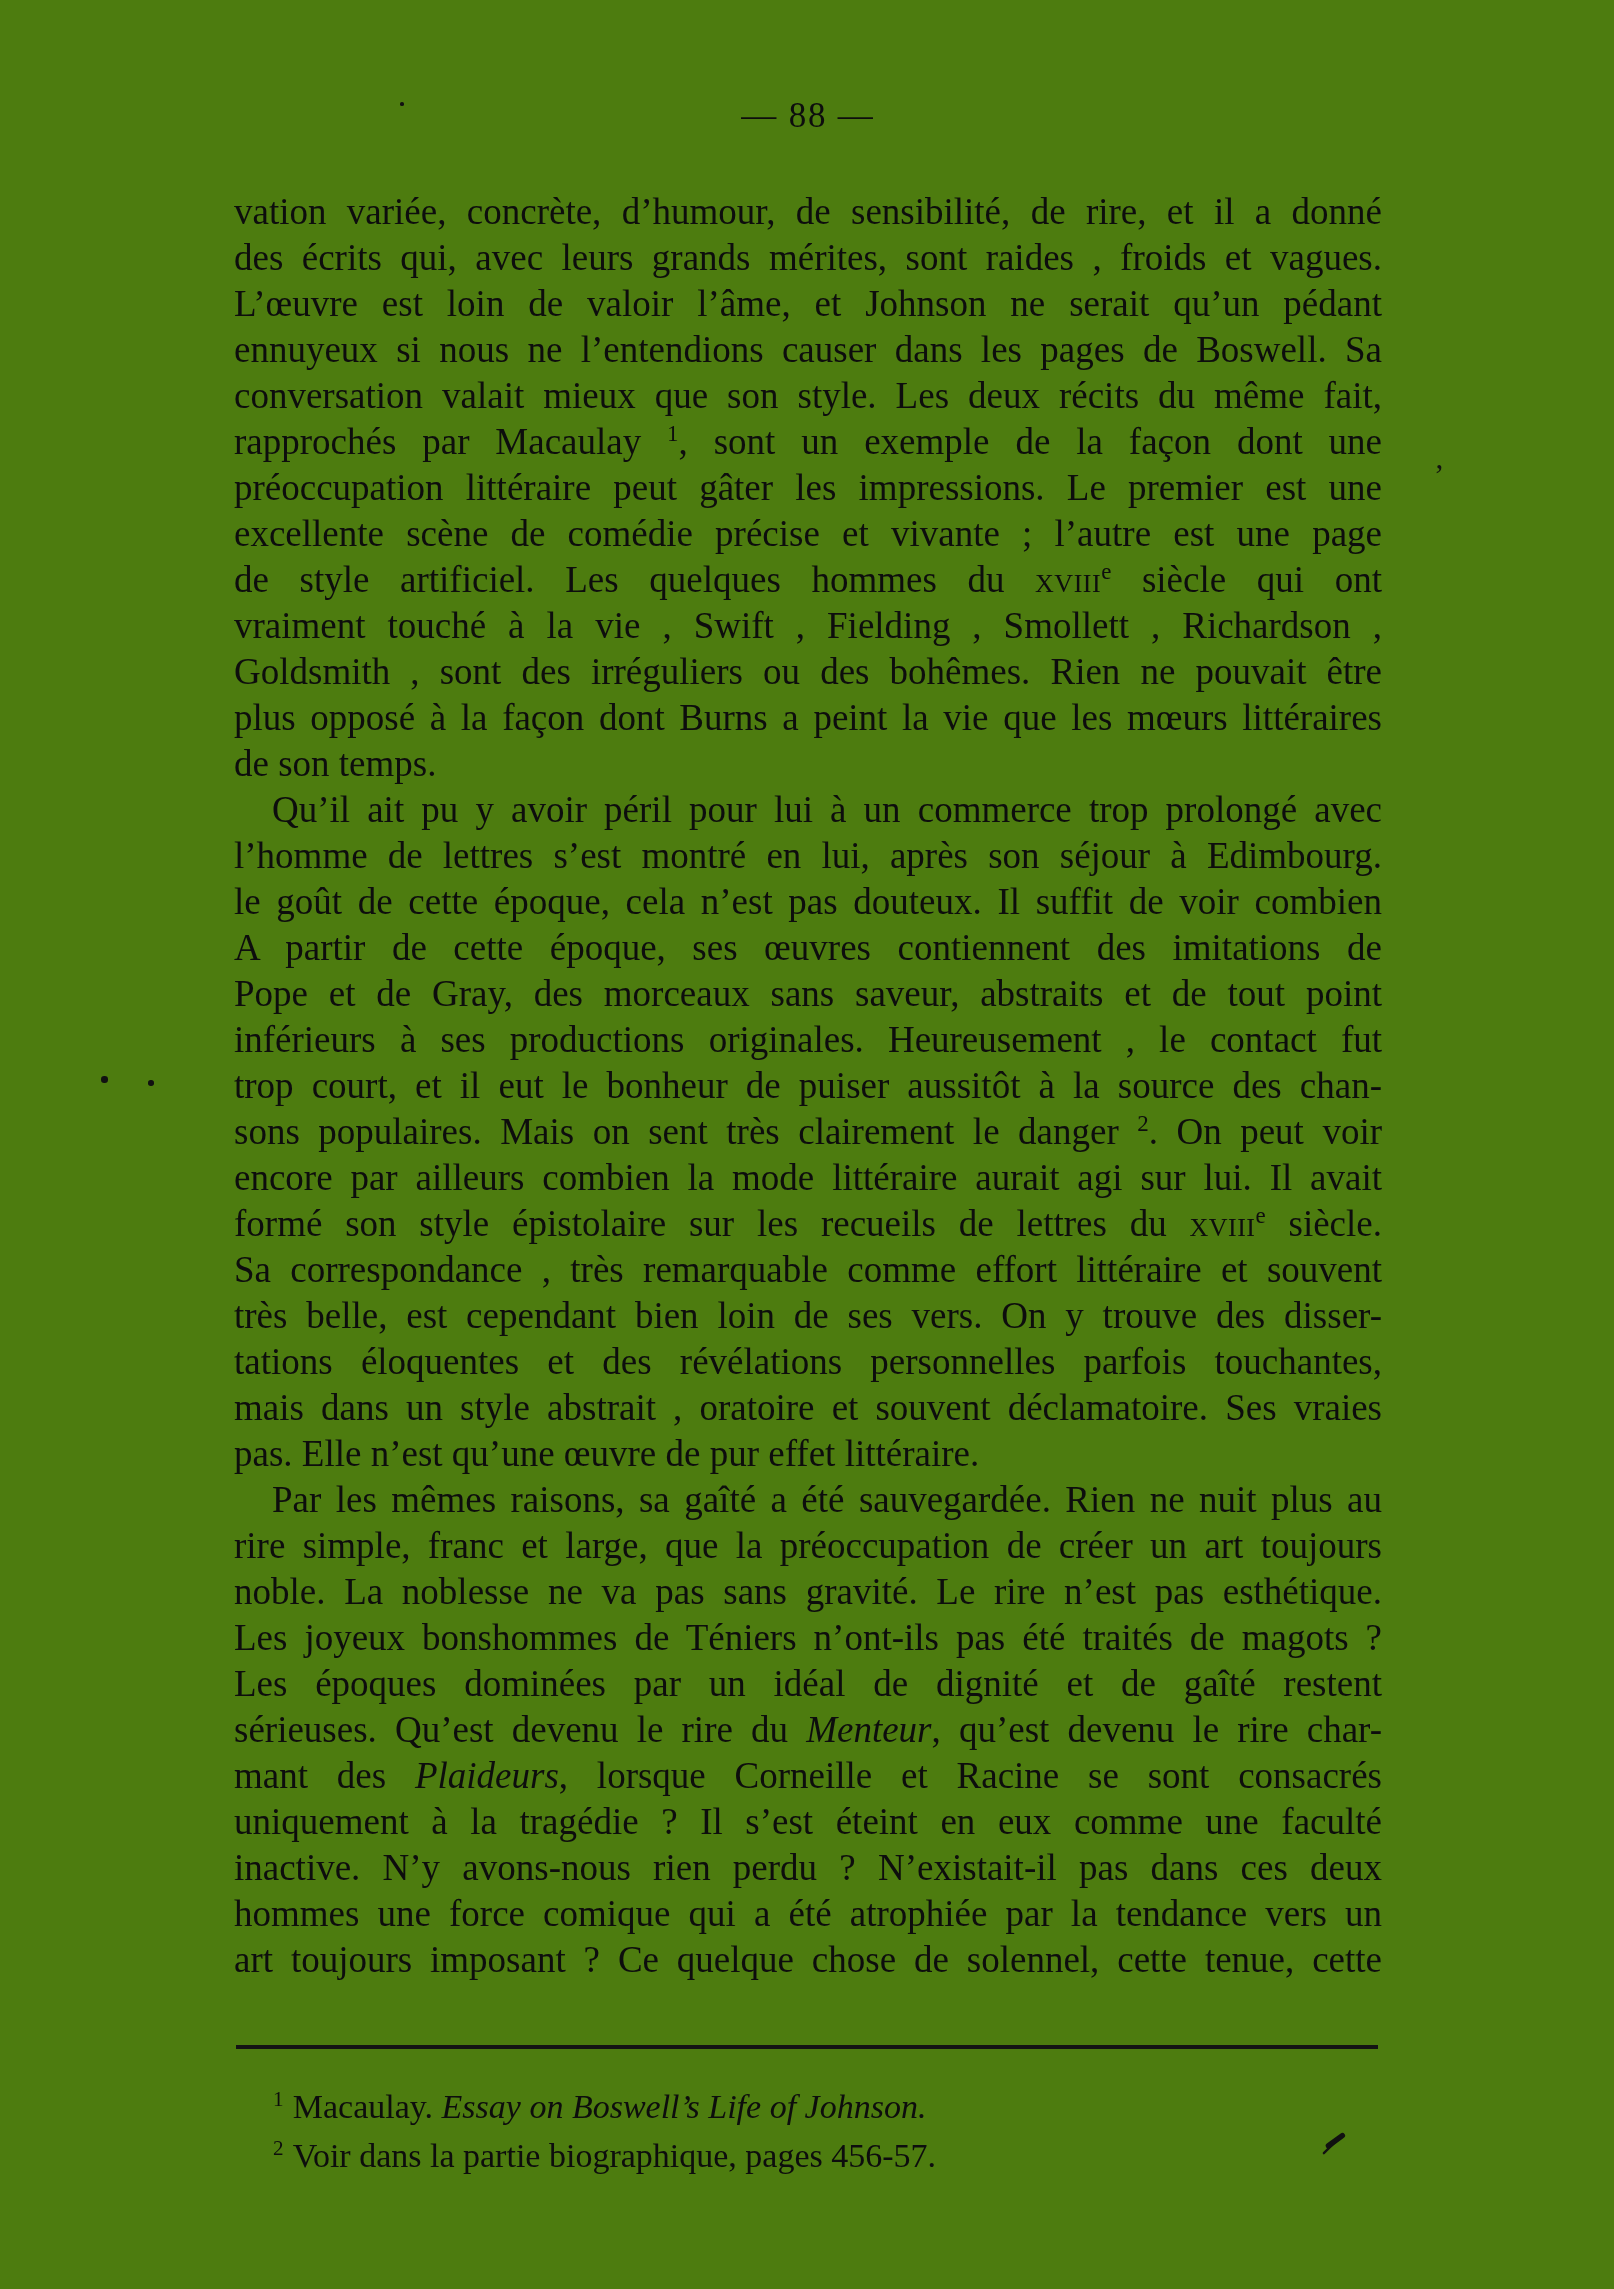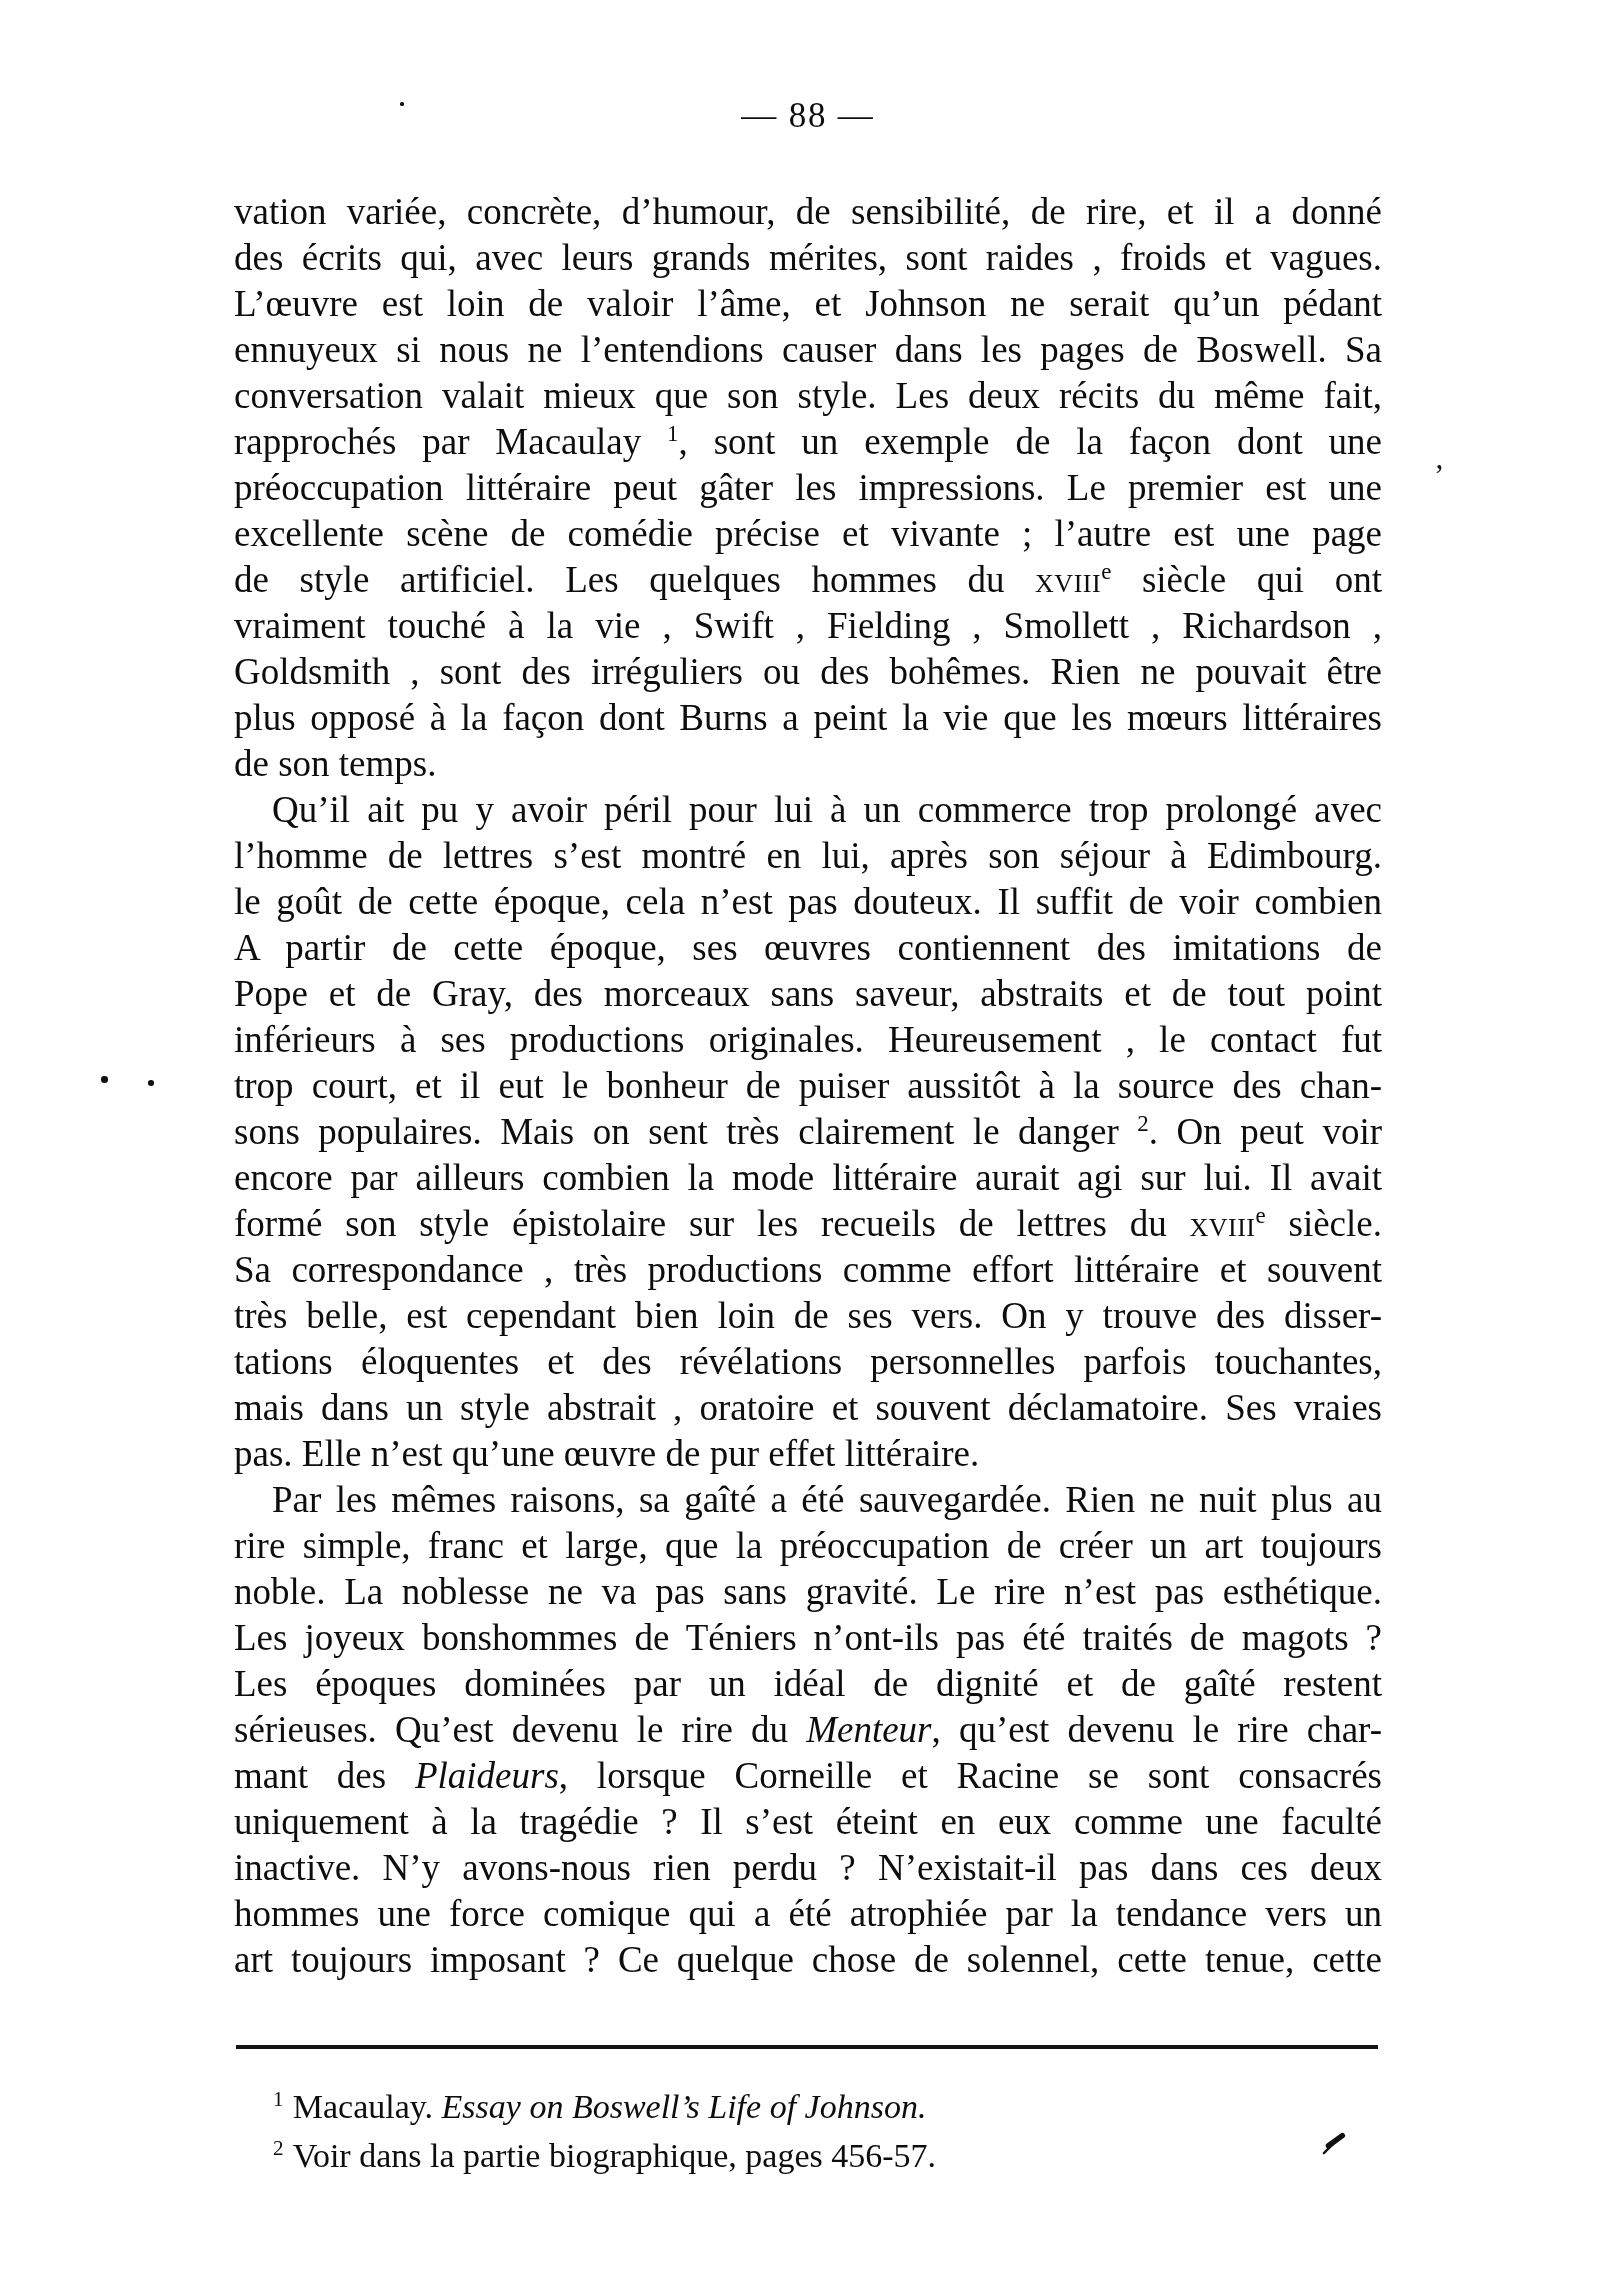--- a/index.html
+++ b/index.html
@@ -6,7 +6,7 @@
   .page{
     position:relative;
     width:1614px;height:2290px;
-    background:#ffffff;
+    background:#4d7c0f;
     overflow:hidden;
     font-family:"Liberation Serif","DejaVu Serif",serif;
     color:#0d0d0d;

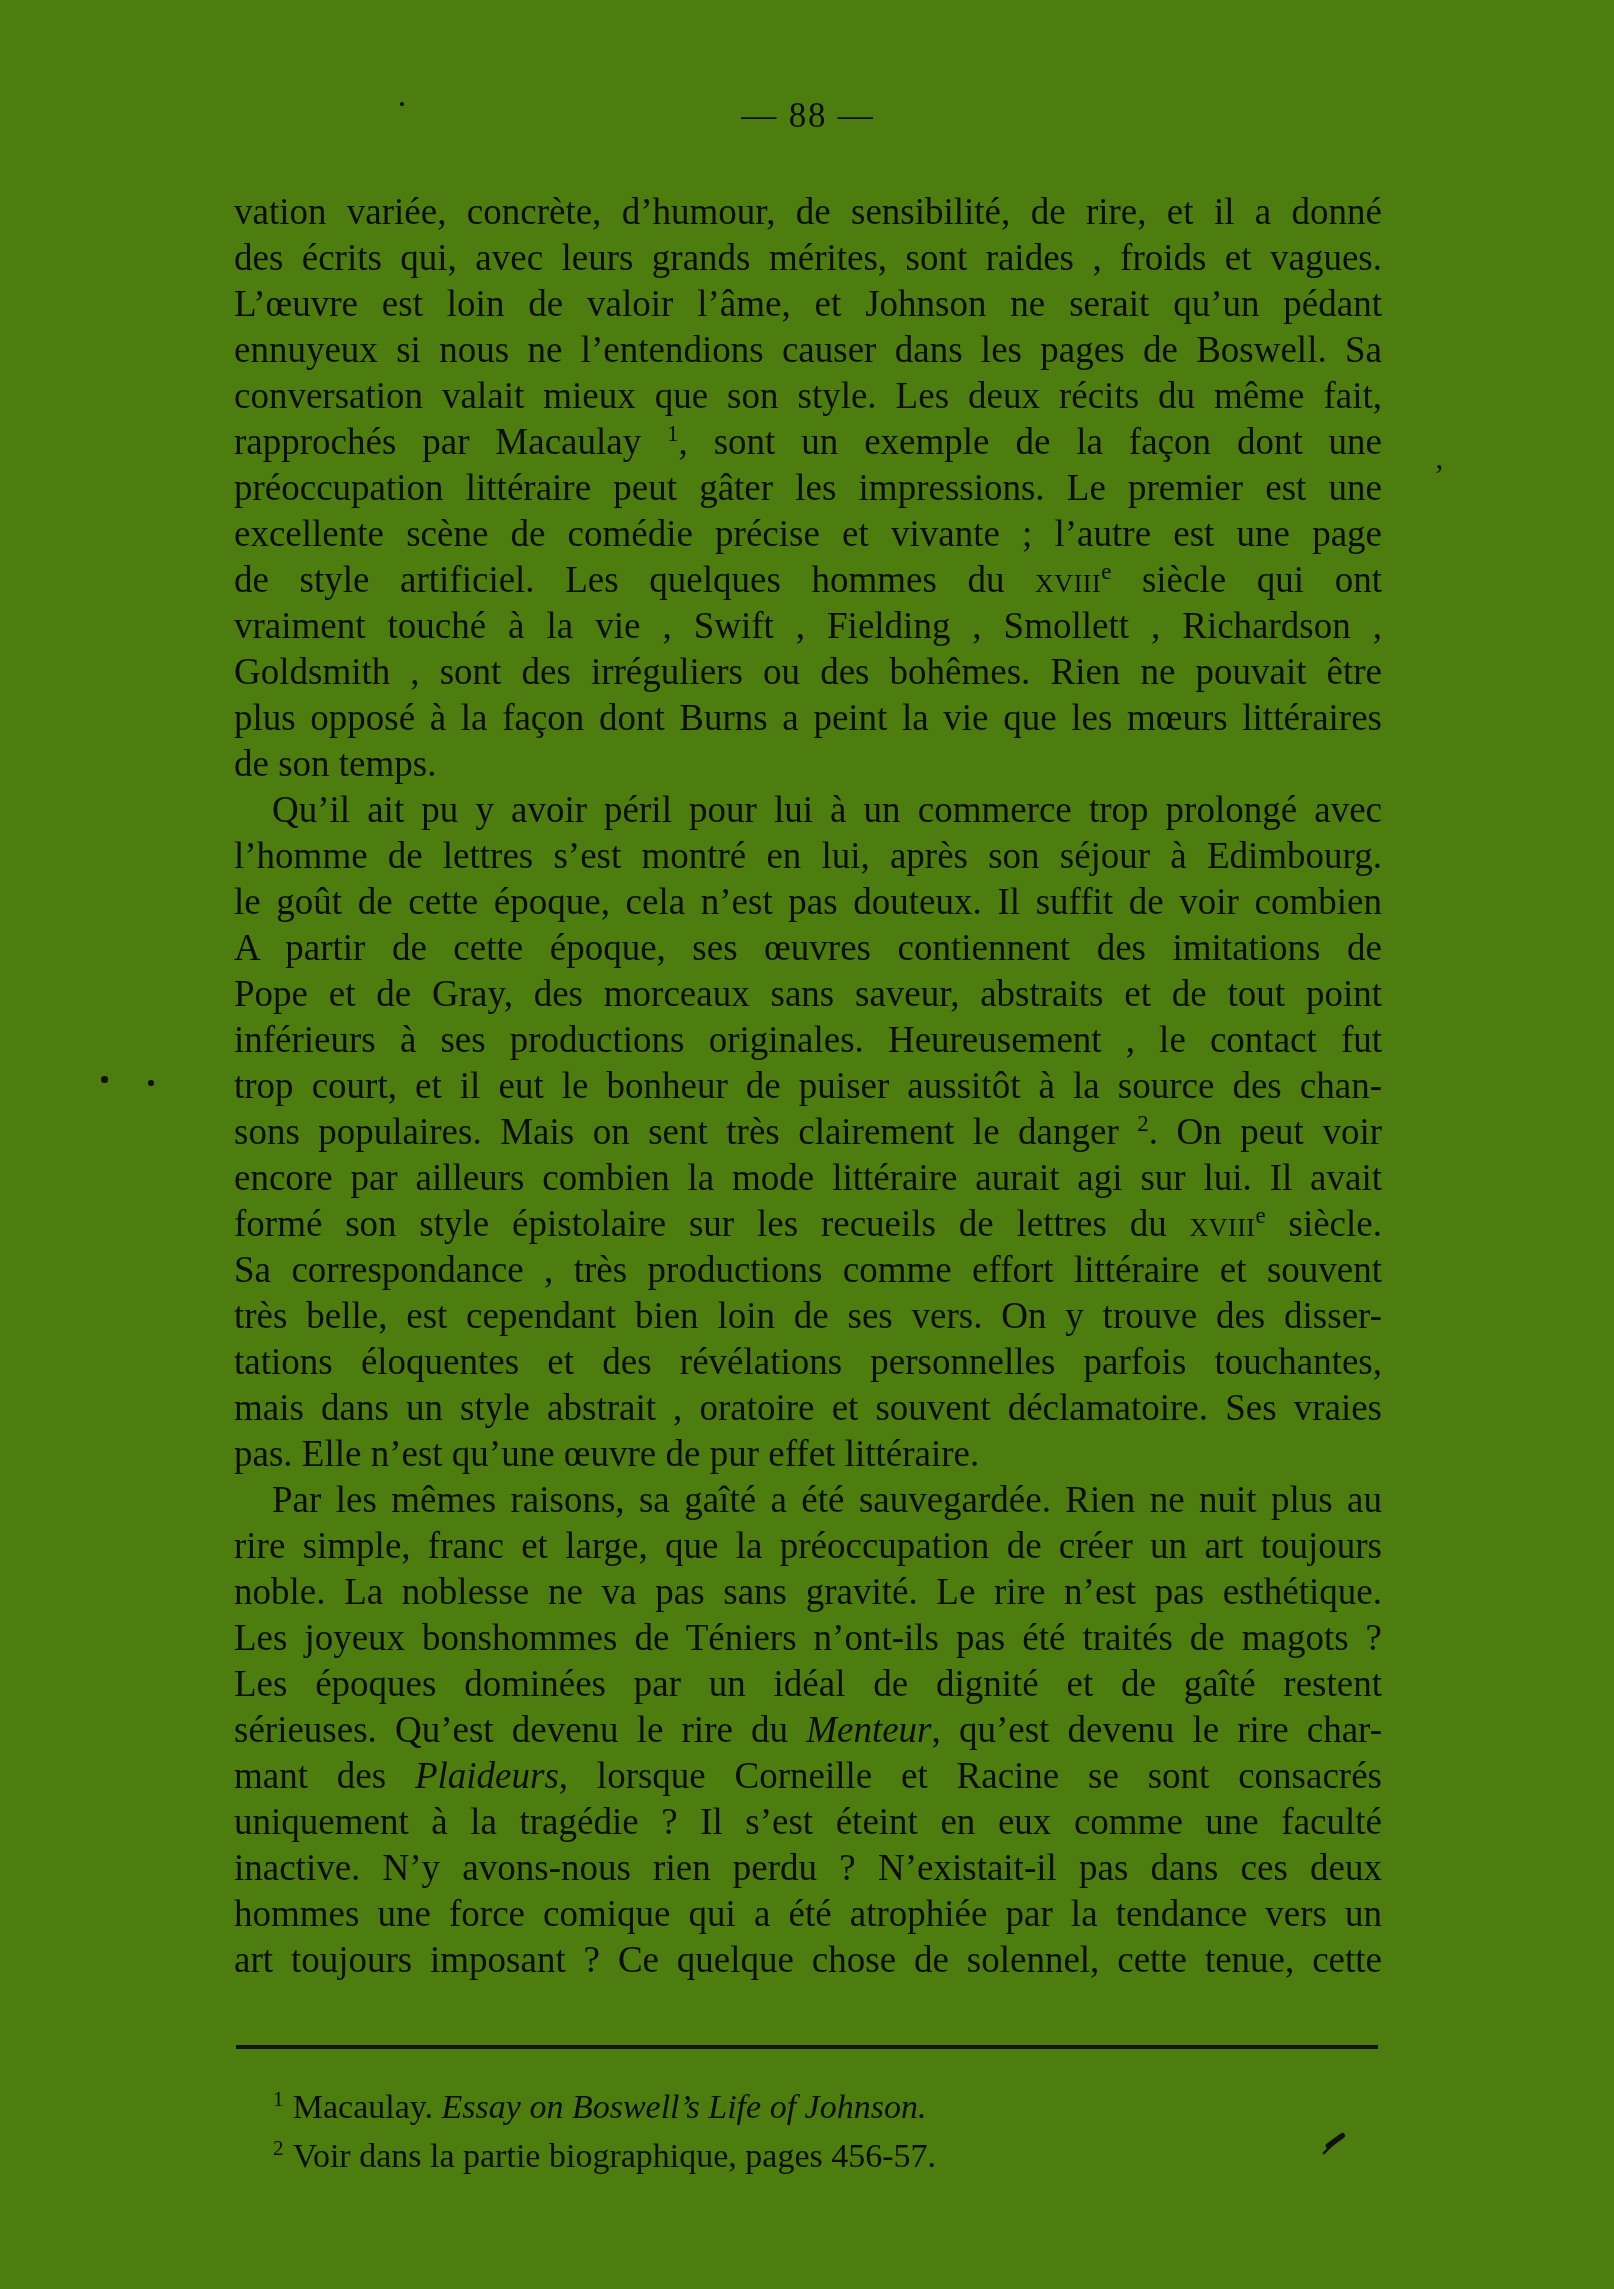--- a/index.html
+++ b/index.html
@@ -96,7 +96,7 @@
       <div class="line">sons populaires. Mais on sent très clairement le danger <sup>2</sup>. On peut voir</div>
       <div class="line">encore par ailleurs combien la mode littéraire aurait agi sur lui. Il avait</div>
       <div class="line">formé son style épistolaire sur les recueils de lettres du <span class="sc">xviii</span><sup>e</sup> siècle.</div>
-      <div class="line">Sa correspondance , très productions comme effort littéraire et souvent</div>
+      <div class="line">Sa correspondance , très remarquable comme effort littéraire et souvent</div>
       <div class="line">très belle, est cependant bien loin de ses vers. On y trouve des disser-</div>
       <div class="line">tations éloquentes et des révélations personnelles parfois touchantes,</div>
       <div class="line">mais dans un style abstrait , oratoire et souvent déclamatoire. Ses vraies</div>

